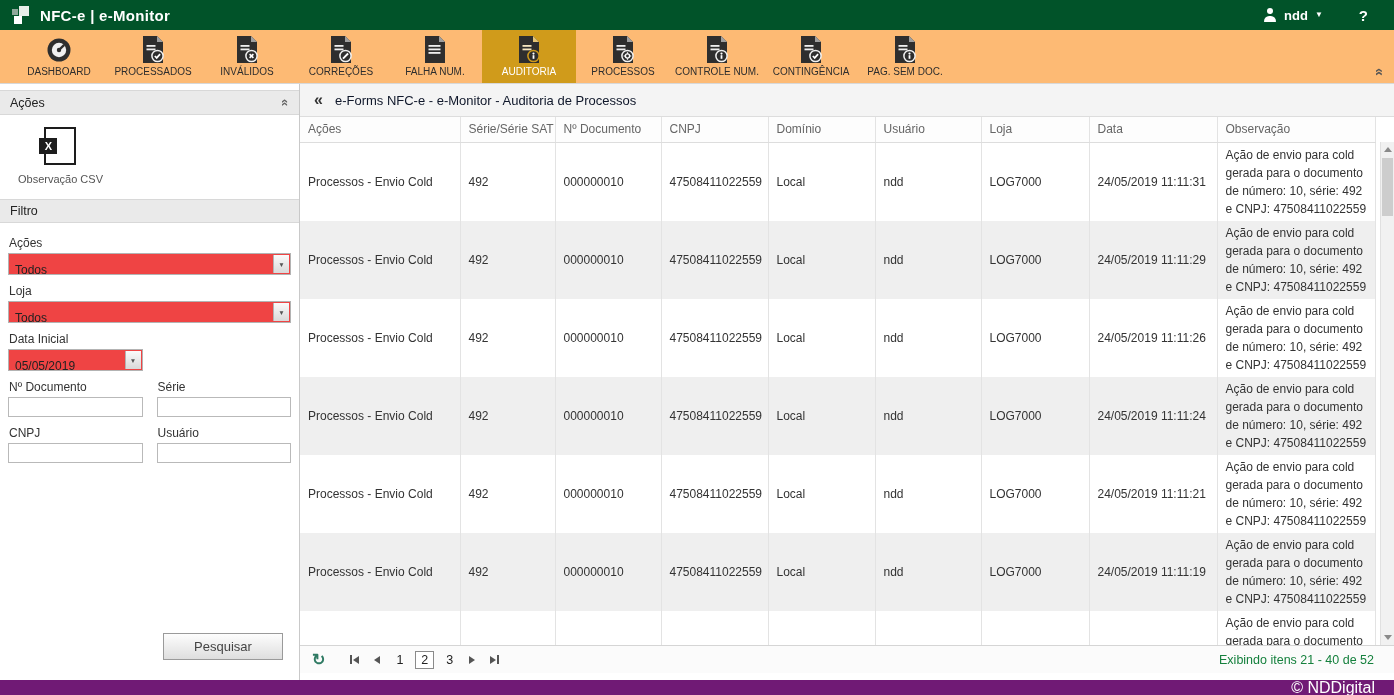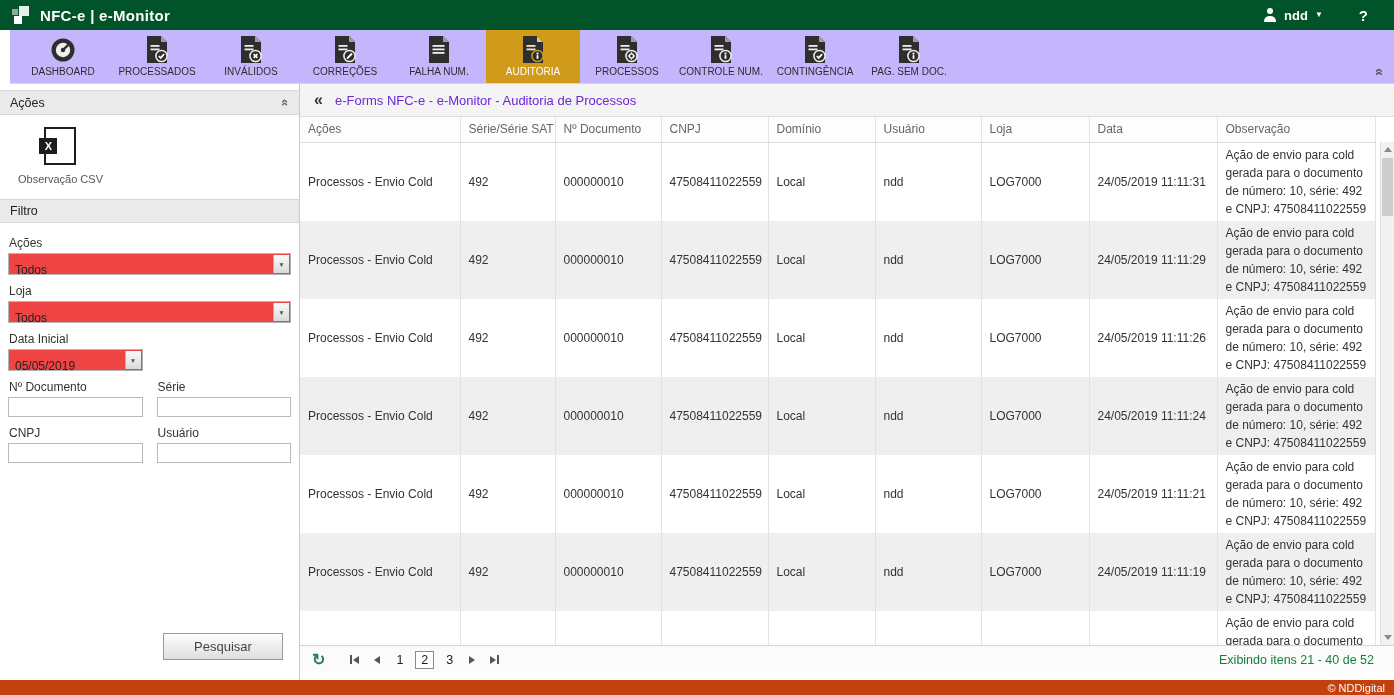--- a/index.html
+++ b/index.html
@@ -24,7 +24,7 @@
   .help-btn { font-size:15px; font-weight:bold; cursor:pointer; margin-right:14px; }
 
   
-  .toolbar { height:54px; flex:0 0 auto; background:#c4b5fd; border-bottom:1px solid #d8d8d8; display:flex; padding-left:6px; position:relative;margin-left:10px; }
+  .toolbar { height:54px; flex:0 0 auto; background:#fdba74; border-bottom:1px solid #d8d8d8; display:flex; padding-left:12px; position:relative; }
   .tab { width:94px; display:flex; flex-direction:column; align-items:center; justify-content:center; gap:3px; cursor:pointer; }
   .tab-icon { height:27px; display:flex; align-items:flex-end; }
   .tab-label { font-size:10px; color:#2d2d2d; white-space:nowrap; }

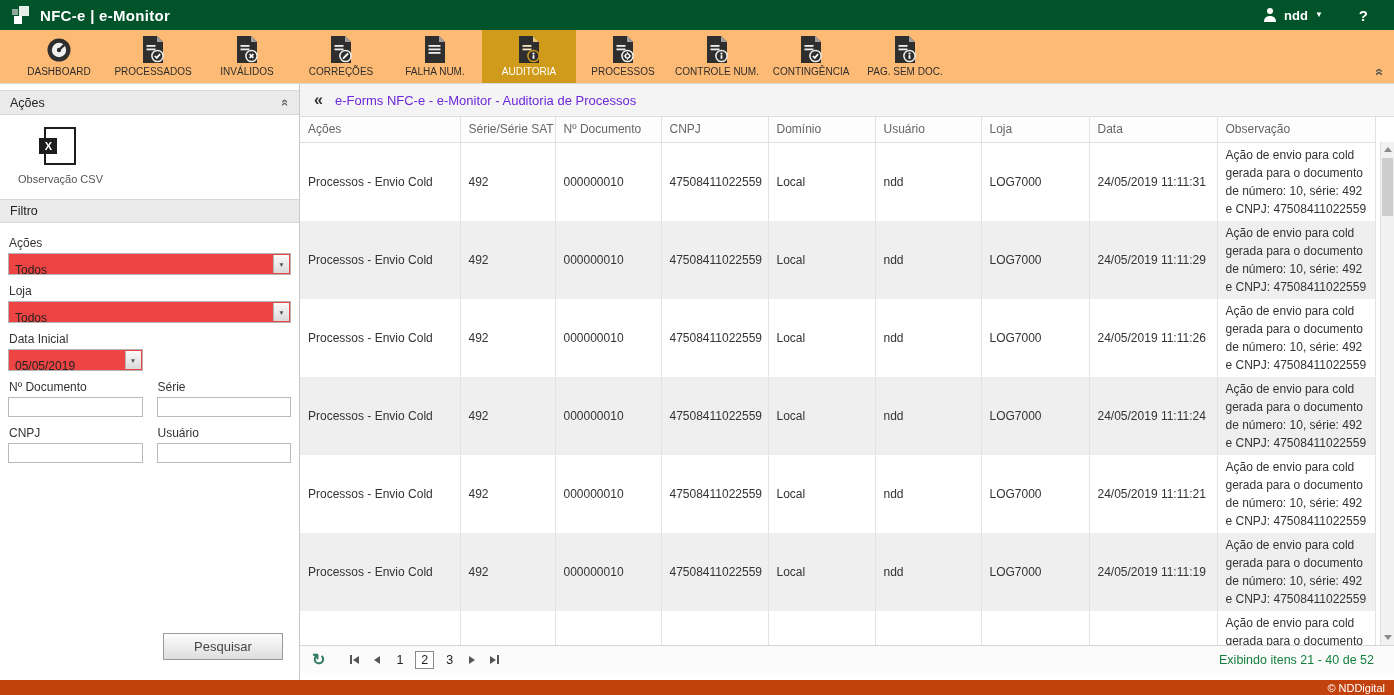--- a/index.html
+++ b/index.html
@@ -59,7 +59,7 @@
   .main { flex:1; min-width:0; display:flex; flex-direction:column; background:#fff; }
   .breadcrumb { height:33px; flex:0 0 auto; background:#f4f4f4; display:flex; align-items:center; gap:12px; padding:0 14px; border-bottom:1px solid #ddd; }
   .bc-collapse { font-size:16px; font-weight:bold; color:#333; cursor:pointer; }
-  .bc-text { font-size:13px; color:#6d28d9; }
+  .bc-text { font-size:13px; color:#0f172a; }
 
   .table-wrap { position:relative; height:528px; flex:0 0 auto; overflow:hidden; }
   table { border-collapse:collapse; table-layout:fixed; width:1075px; }

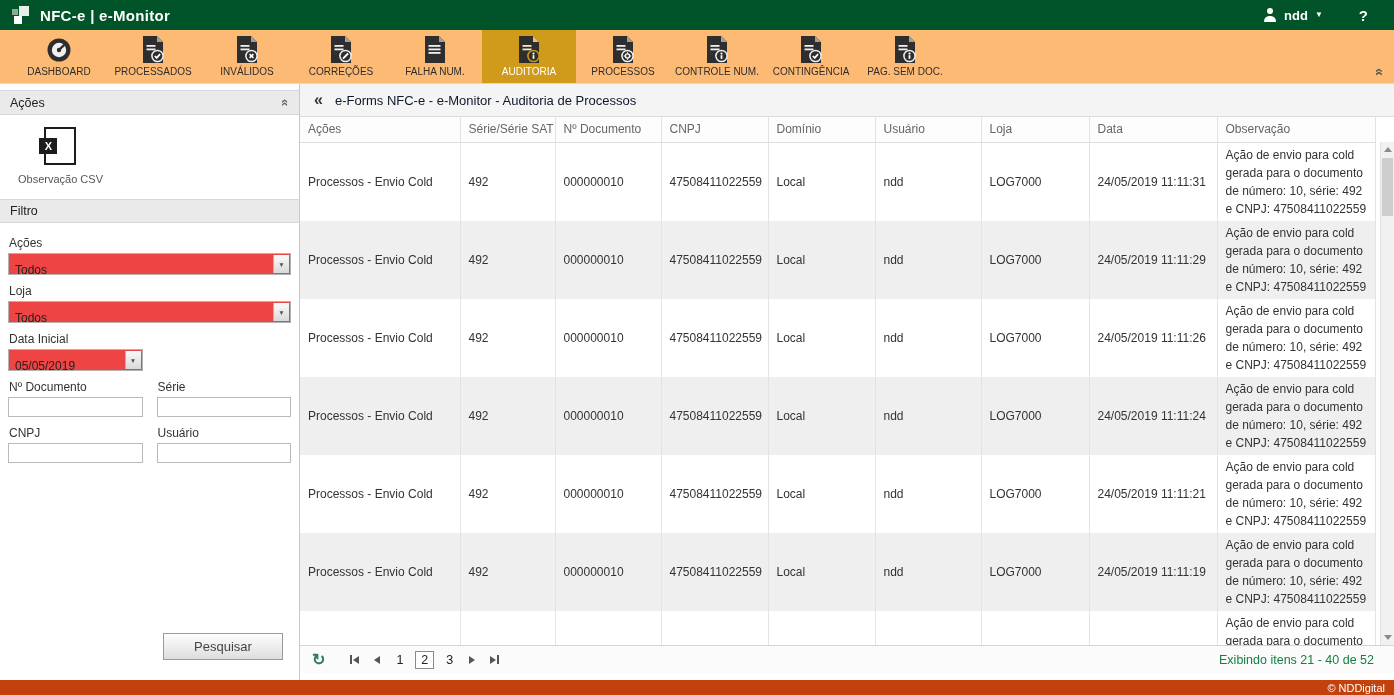--- a/index.html
+++ b/index.html
@@ -87,7 +87,7 @@
   .pg-spacer { flex:1; }
   .pg-status { font-size:12.5px; color:#15803d; padding-right:8px;margin-left:28px; }
 
-  .footer { height:15px; flex:0 0 auto; background:#c2410c; color:#fff; font-size:11px; display:flex; align-items:center; justify-content:flex-end; padding:0 9px; }
+  .footer { height:15px; flex:0 0 auto; background:#701a75; color:#fff; font-size:16px; display:flex; align-items:center; justify-content:flex-end; padding:0 19px; }
 </style>
 </head>
 <body>

